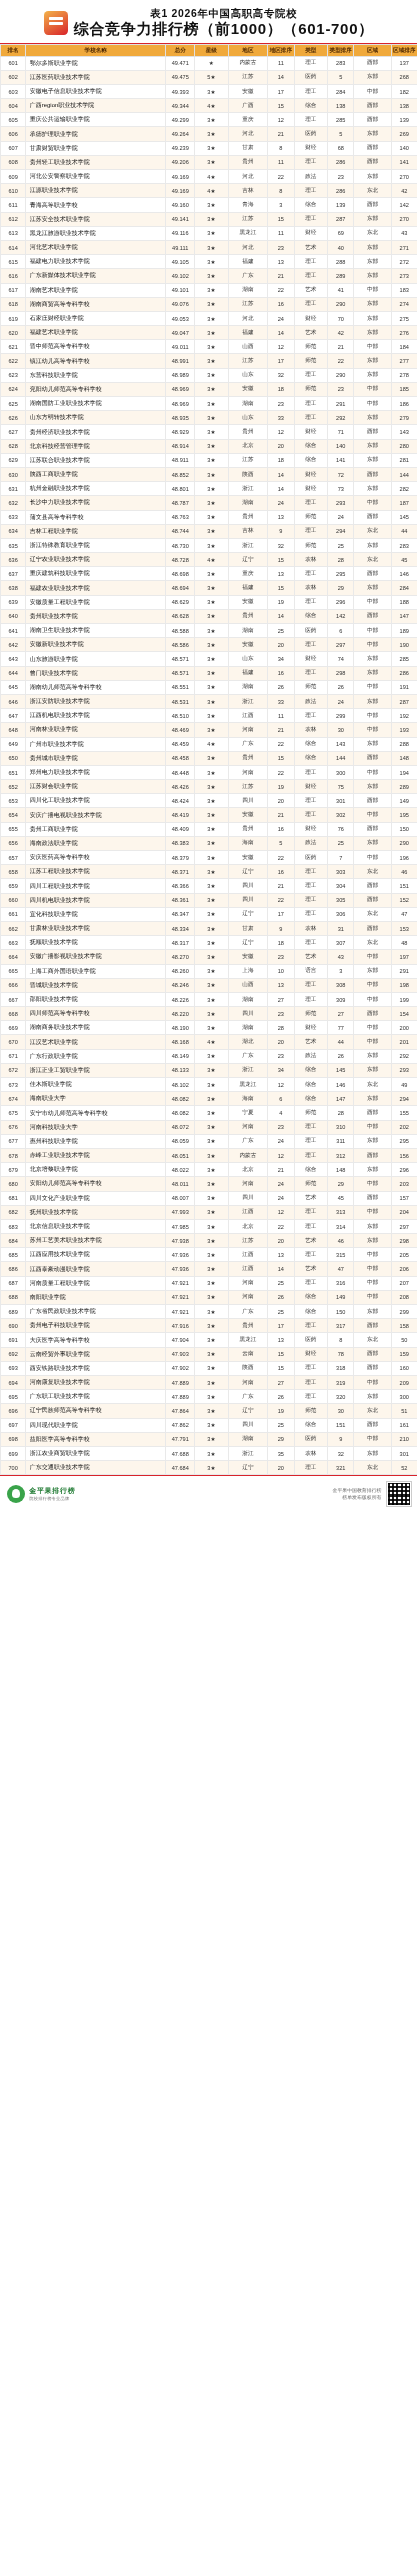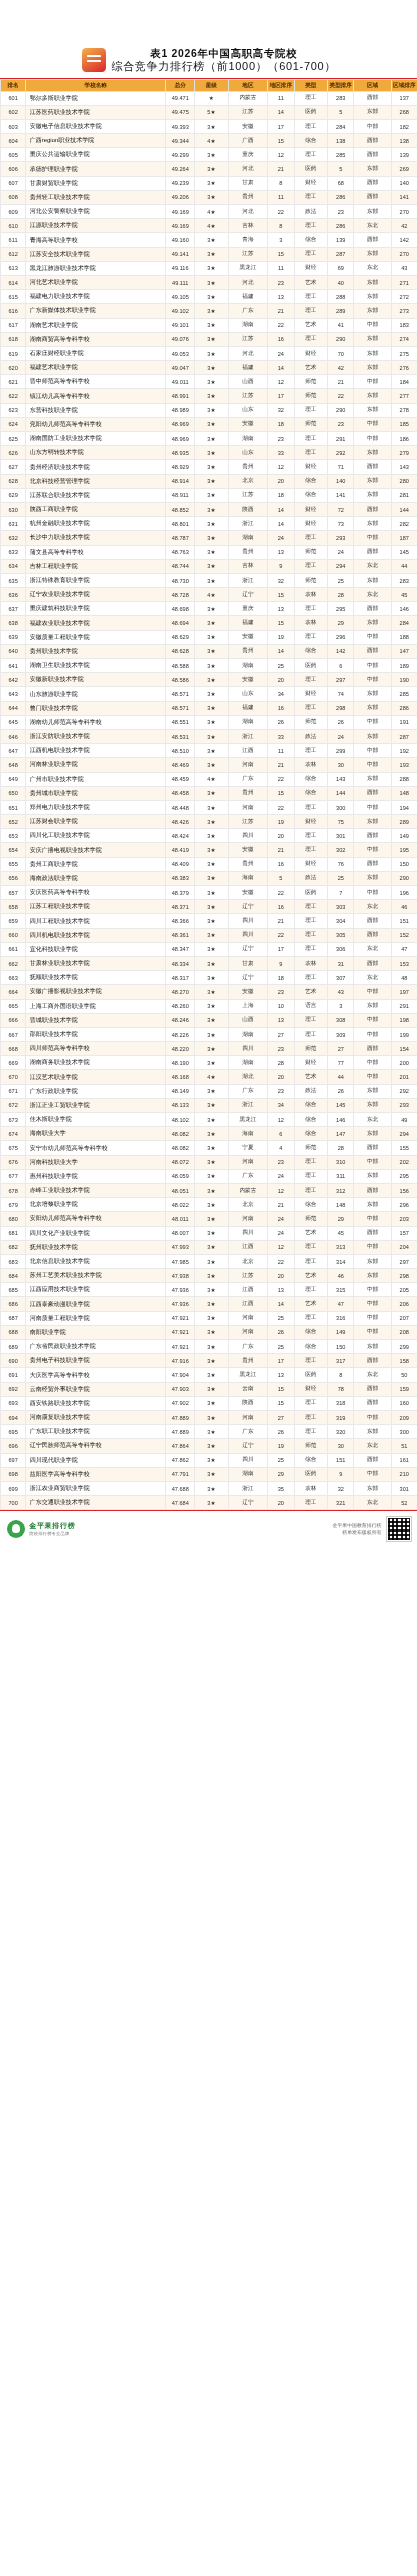--- a/index.html
+++ b/index.html
@@ -30,7 +30,6 @@
     align-items: center;
     justify-content: center;
     gap: 5.6px;
-    margin-top: 40px;
   }
   .header-title {
     text-align: center;

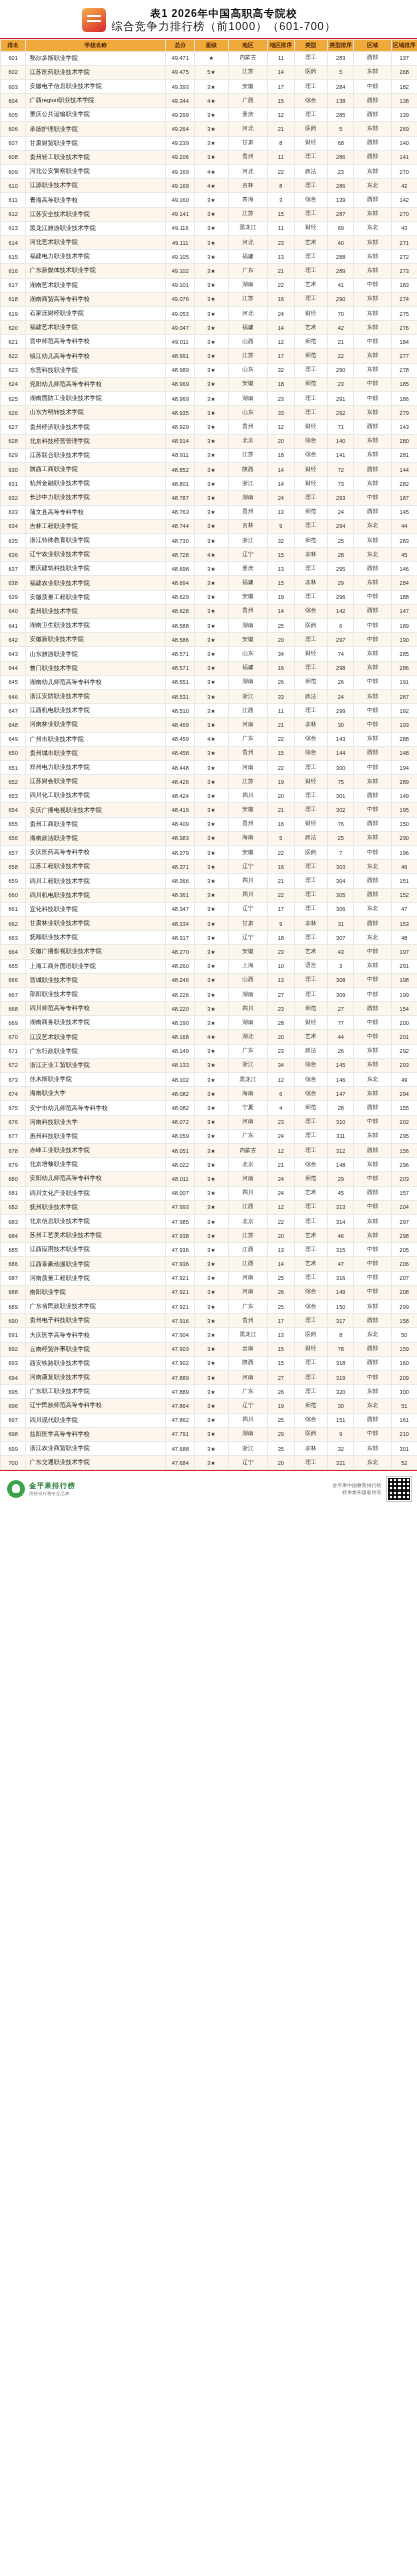--- a/index.html
+++ b/index.html
@@ -42,8 +42,8 @@
     color: #111;
   }
   .header-title .line2 {
-    font-size: 11px;
-    font-weight: normal;
+    font-size: 15px;
+    font-weight: bold;
     letter-spacing: 0.7px;
     color: #111;
   }

